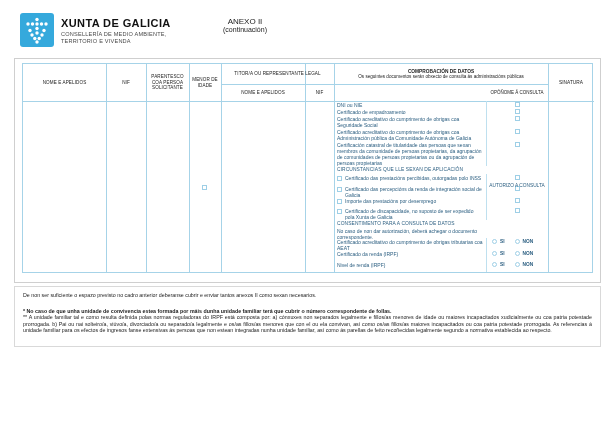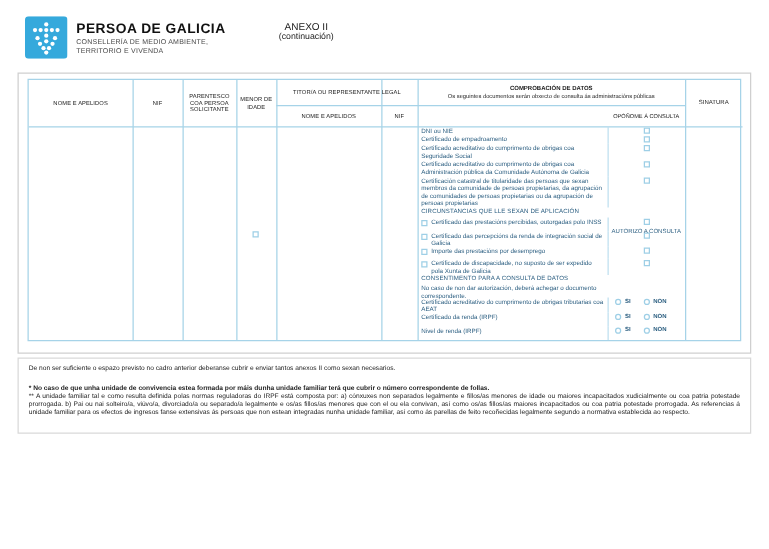--- a/index.html
+++ b/index.html
@@ -88,7 +88,7 @@
       </g>
     </svg>
   </div>
-  <div class="org-name">PERSOA DE GALICIA</div>
+  <div class="org-name">XUNTA DE GALICIA</div>
   <div class="dept">
     <div>CONSELLERÍA DE MEDIO AMBIENTE,</div>
     <div>TERRITORIO E VIVENDA</div>

